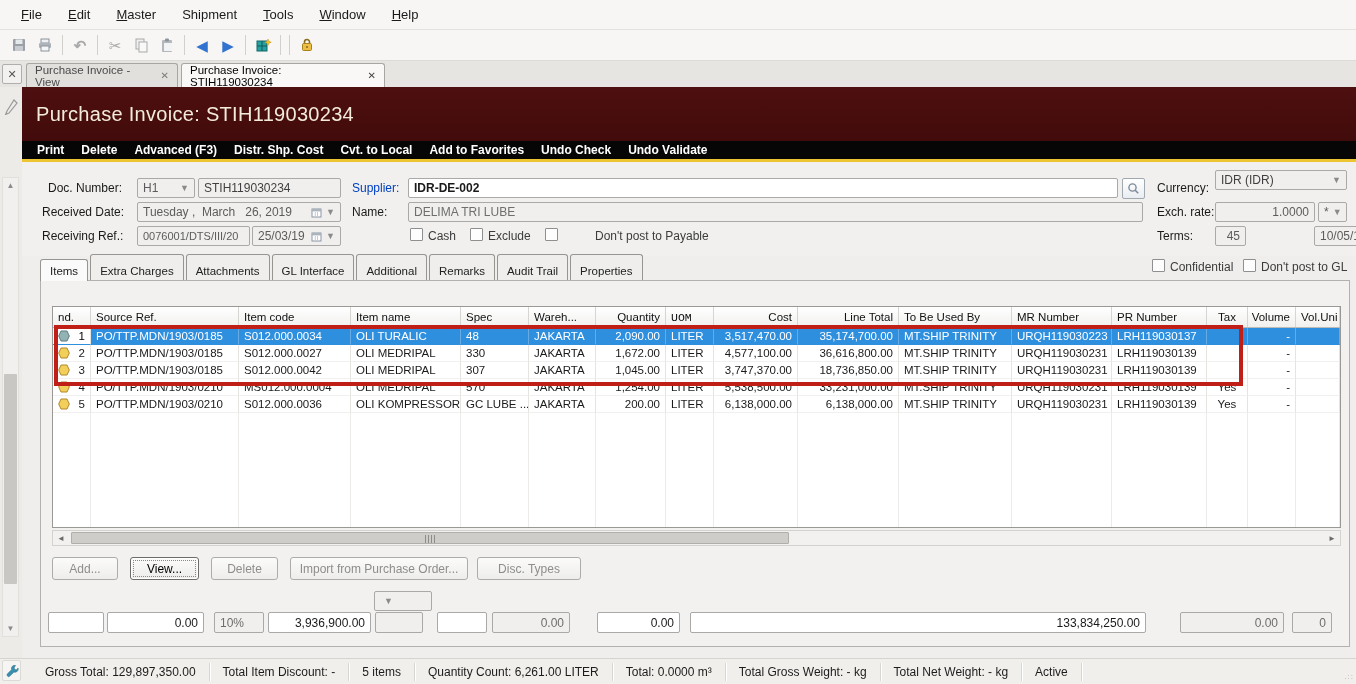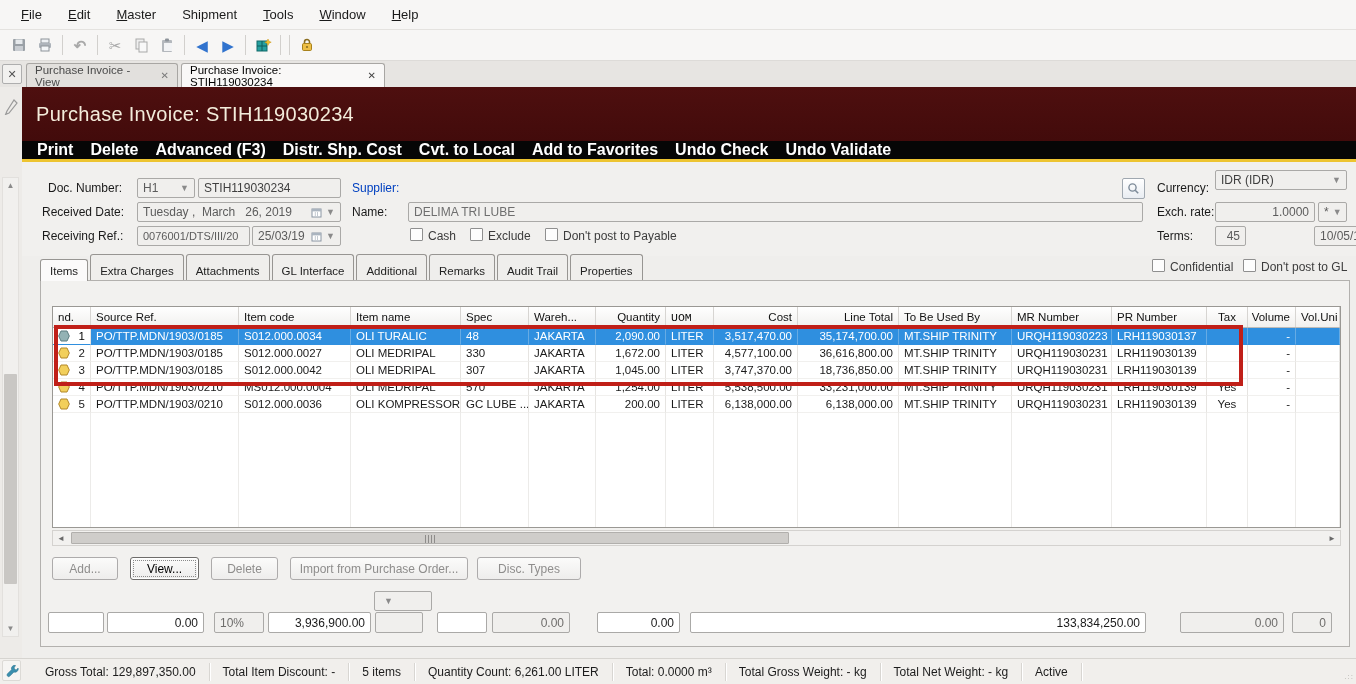--- a/index.html
+++ b/index.html
@@ -38,7 +38,7 @@
 
   
   #cmdbar { position:absolute; left:22px; top:141px; width:1334px; height:18px; background:#060606; display:flex; align-items:center; gap:17px; padding-left:15px; }
-  .action-item { color:#fff; font-weight:bold; font-size:16px; white-space:nowrap; }
+  .action-item { color:#fff; font-weight:bold; font-size:12px; white-space:nowrap; }
   #goldline { position:absolute; left:22px; top:159px; width:1334px; height:3px; background:#edc431; }
 
   

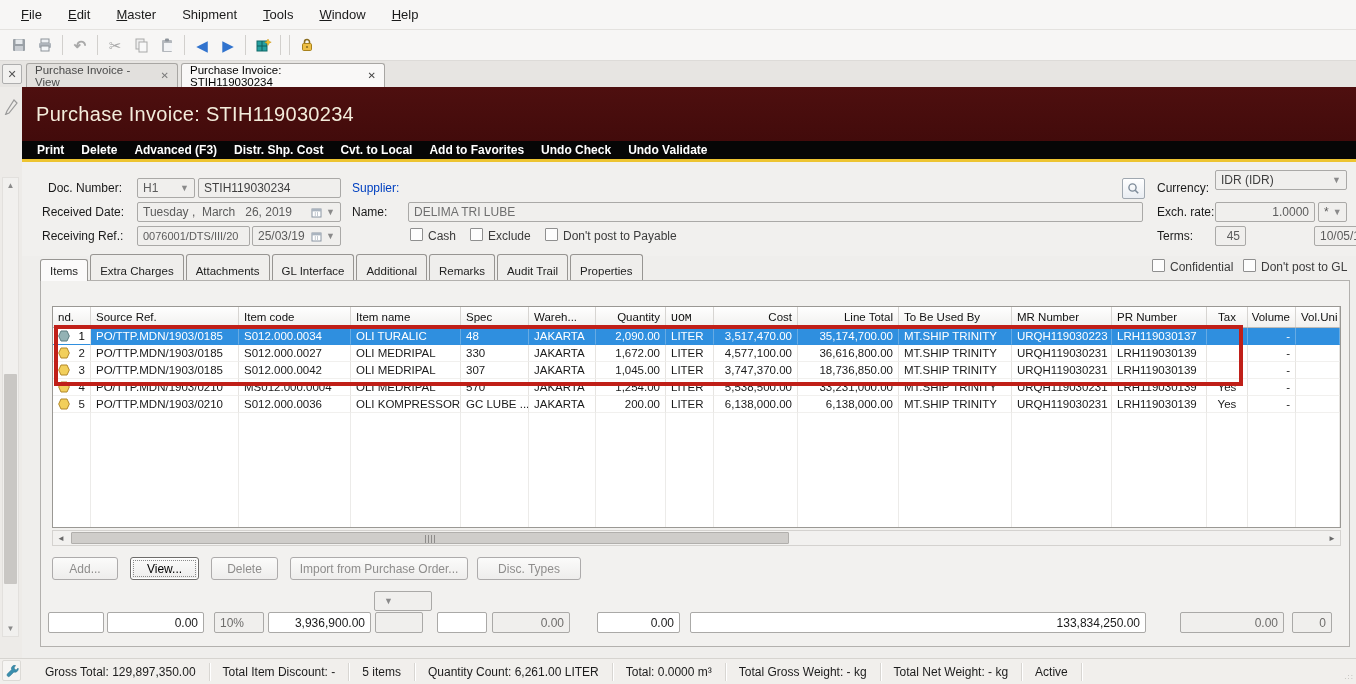--- a/index.html
+++ b/index.html
@@ -230,6 +230,7 @@
   <div class="fld dis" style="left:115px; top:16px; width:58px;"><span>H1</span><span class="spring"></span><span class="arrow">▼</span></div>
   <div class="fld dis" style="left:176px; top:16px; width:143px; color:#3f3f3f;"><span>STIH119030234</span></div>
   <span class="lbl bluelbl" style="left:330px; top:19px;">Supplier:</span>
+  <div class="fld" id="supplier-field" style="left:386px; top:16px; width:710px;"><span>IDR-DE-002</span></div>
   <div id="search-btn">
       <svg width="13" height="13">
         <circle cx="5.5" cy="5.5" r="3.6" fill="none" stroke="#7d8b99" stroke-width="1.4"></circle>

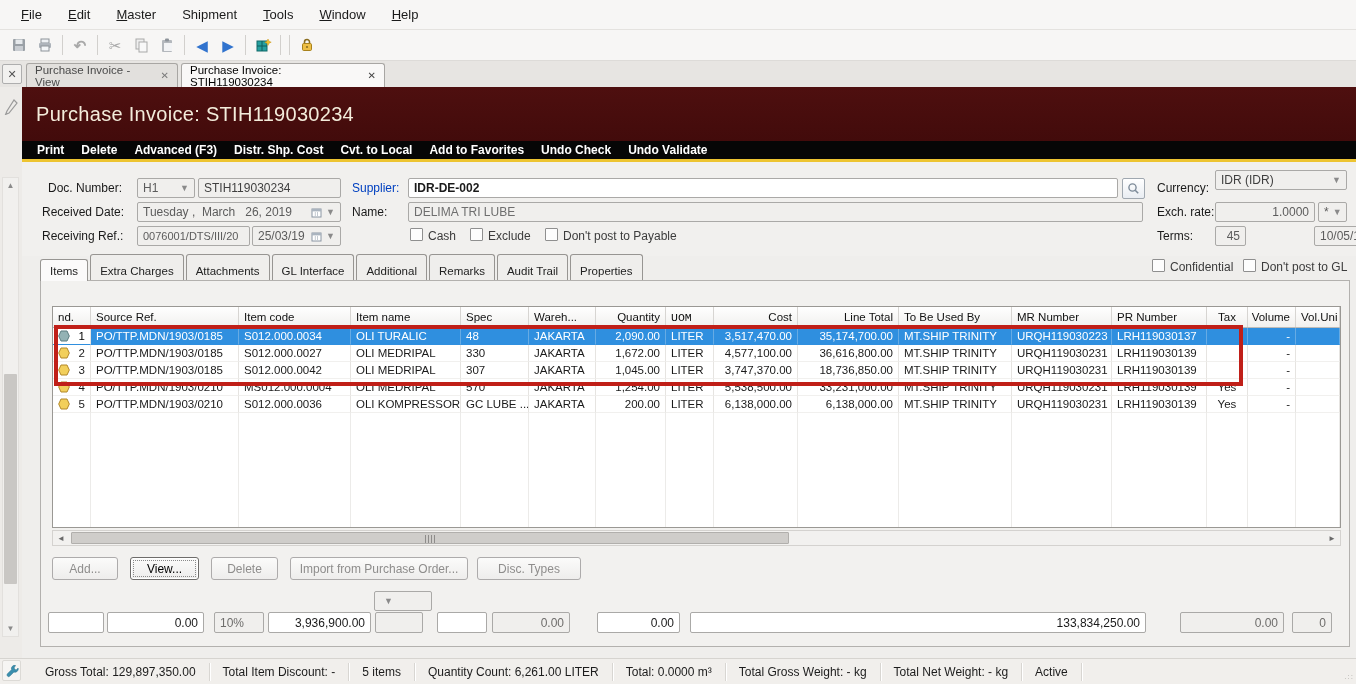--- a/index.html
+++ b/index.html
@@ -264,7 +264,7 @@
   <span class="cb" style="left:448px; top:66px;"></span>
   <span class="cblbl" style="left:466px; top:67px;">Exclude</span>
   <span class="cb" style="left:523px; top:66px;"></span>
-  <span class="cblbl" style="left:541px; top:67px;">Don't post to Payable</span>
+  <span class="cblbl" style="left:573px; top:67px;">Don't post to Payable</span>
   <span class="lbl" style="left:1135px; top:67px;">Terms:</span>
   <div class="fld dis num" style="left:1193px; top:64px; width:31px;"><span>45</span></div>
   <div class="fld dis" style="left:1284px; top:64px; width:74px;margin-left:8px;"><span>10/05/19</span><span class="spring"></span><svg width="11" height="11">

